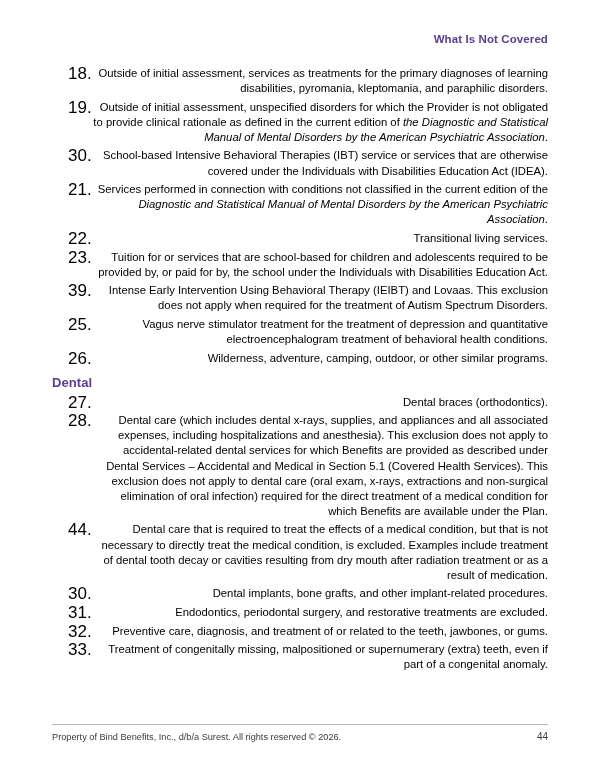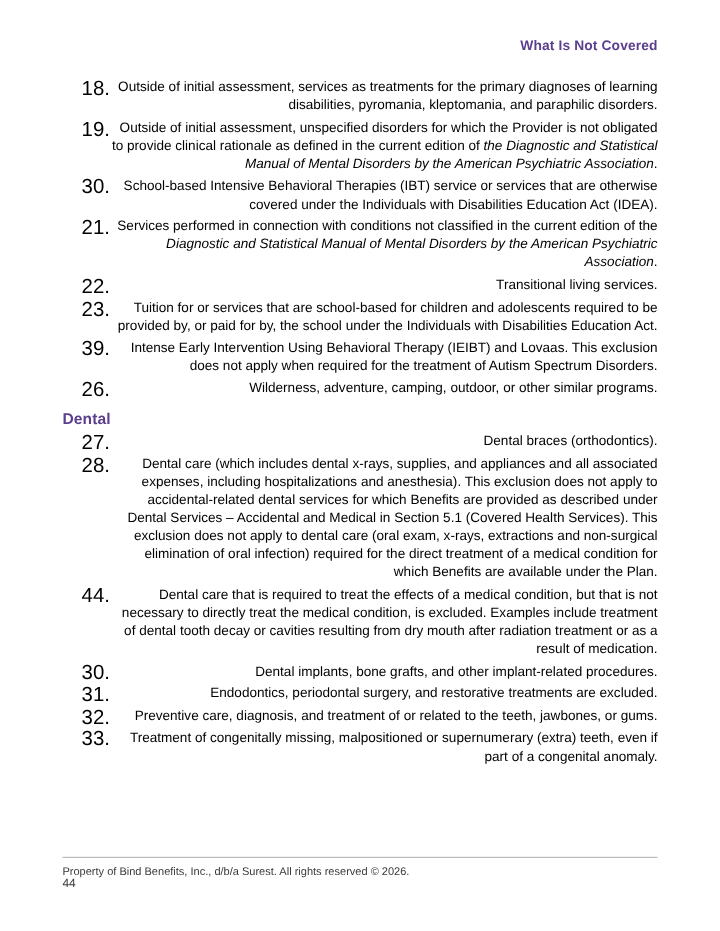--- a/index.html
+++ b/index.html
@@ -131,6 +131,10 @@
           <div class="item-text"><span>Intense Early Intervention Using Behavioral Therapy (IEIBT) and Lovaas. This exclusion does not apply when required for the treatment of Autism Spectrum Disorders.</span></div>
         </div>
         <div class="item">
+          <div class="item-num">25.</div>
+          <div class="item-text"><span>Vagus nerve stimulator treatment for the treatment of depression and quantitative electroencephalogram treatment of behavioral health conditions.</span></div>
+        </div>
+        <div class="item">
           <div class="item-num">26.</div>
           <div class="item-text"><span>Wilderness, adventure, camping, outdoor, or other similar programs.</span></div>
         </div>

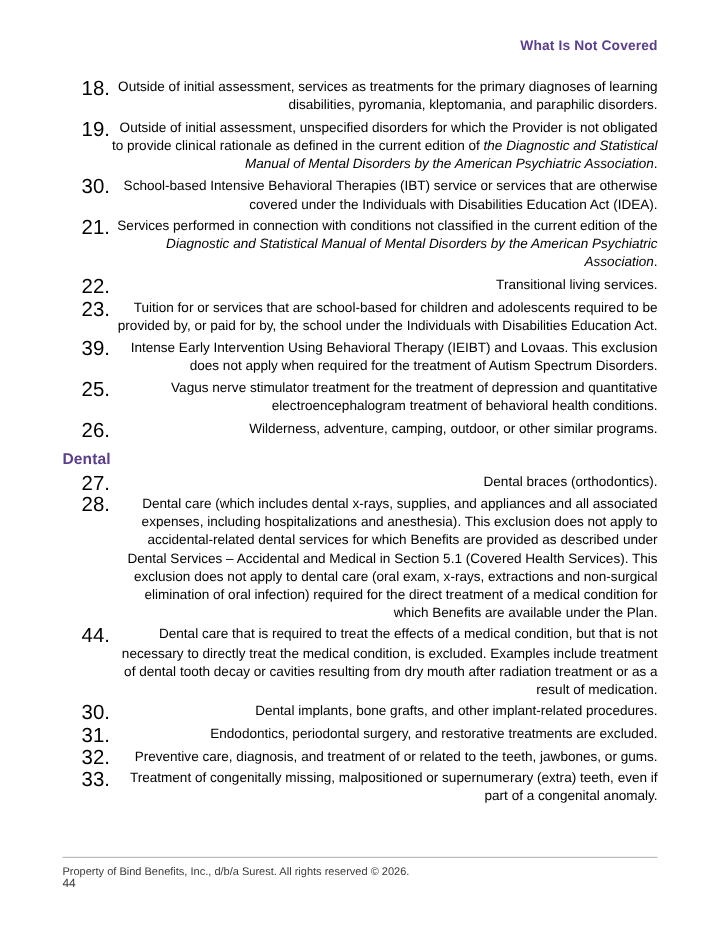--- a/index.html
+++ b/index.html
@@ -86,7 +86,6 @@
     align-items: baseline;
     font-size: 9.2px;
     color: #3a3a3a;
-    flex-direction: column;
   }
   .footer-page {
     font-size: 10px;

